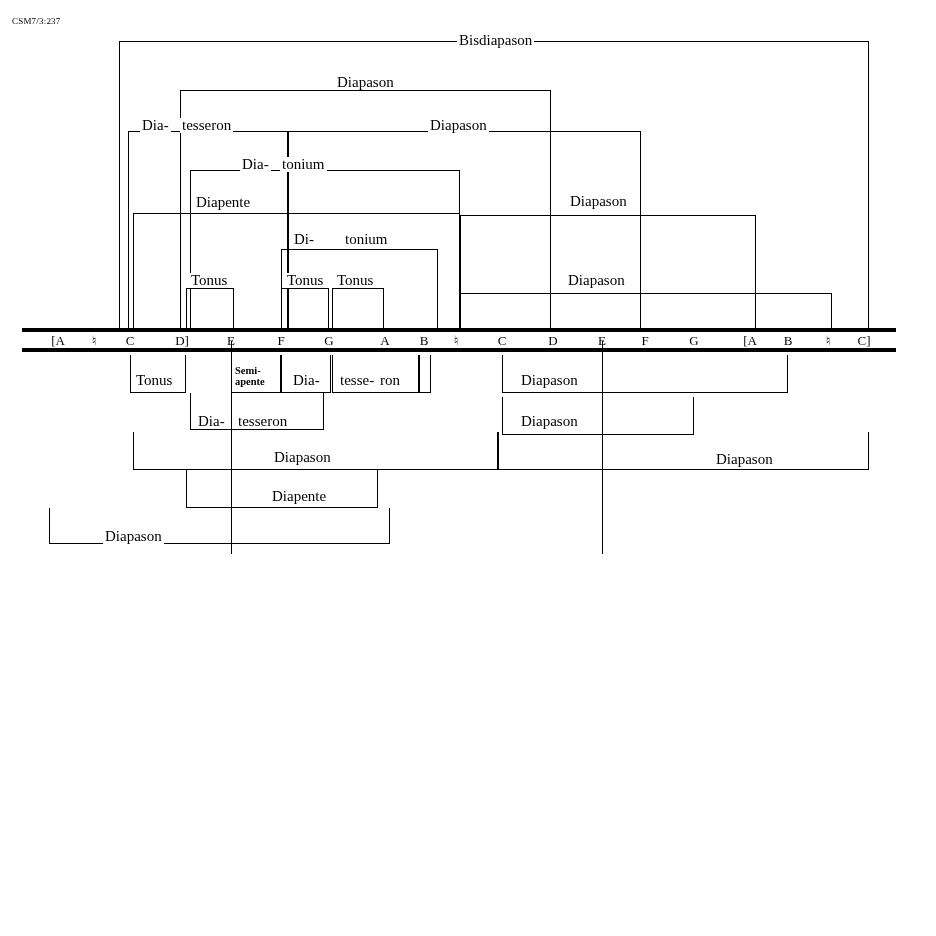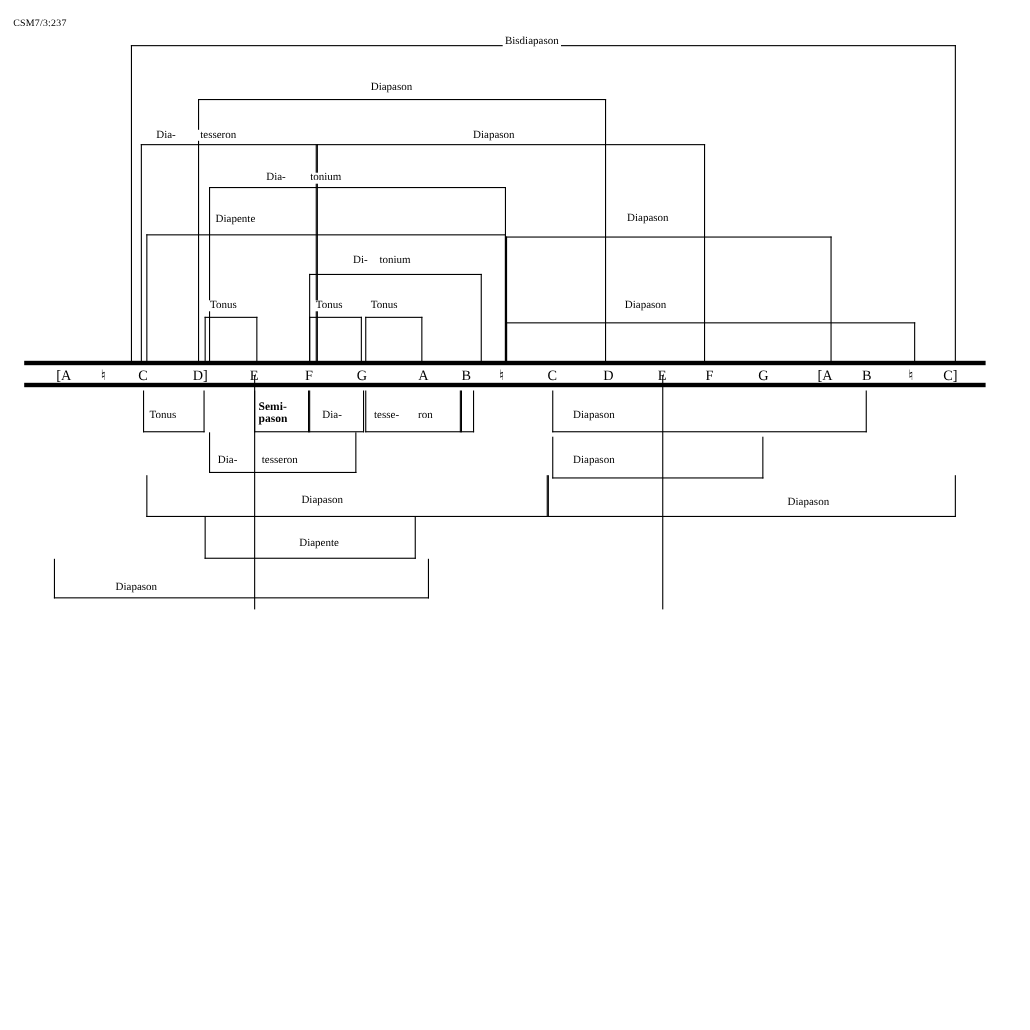--- a/index.html
+++ b/index.html
@@ -45,7 +45,7 @@
   .br-label {
     position: absolute;
     white-space: nowrap;
-    font-size: 10px;
+    font-size: 15px;
     line-height: 1;
     background: #fff;
     padding: 0 2px;

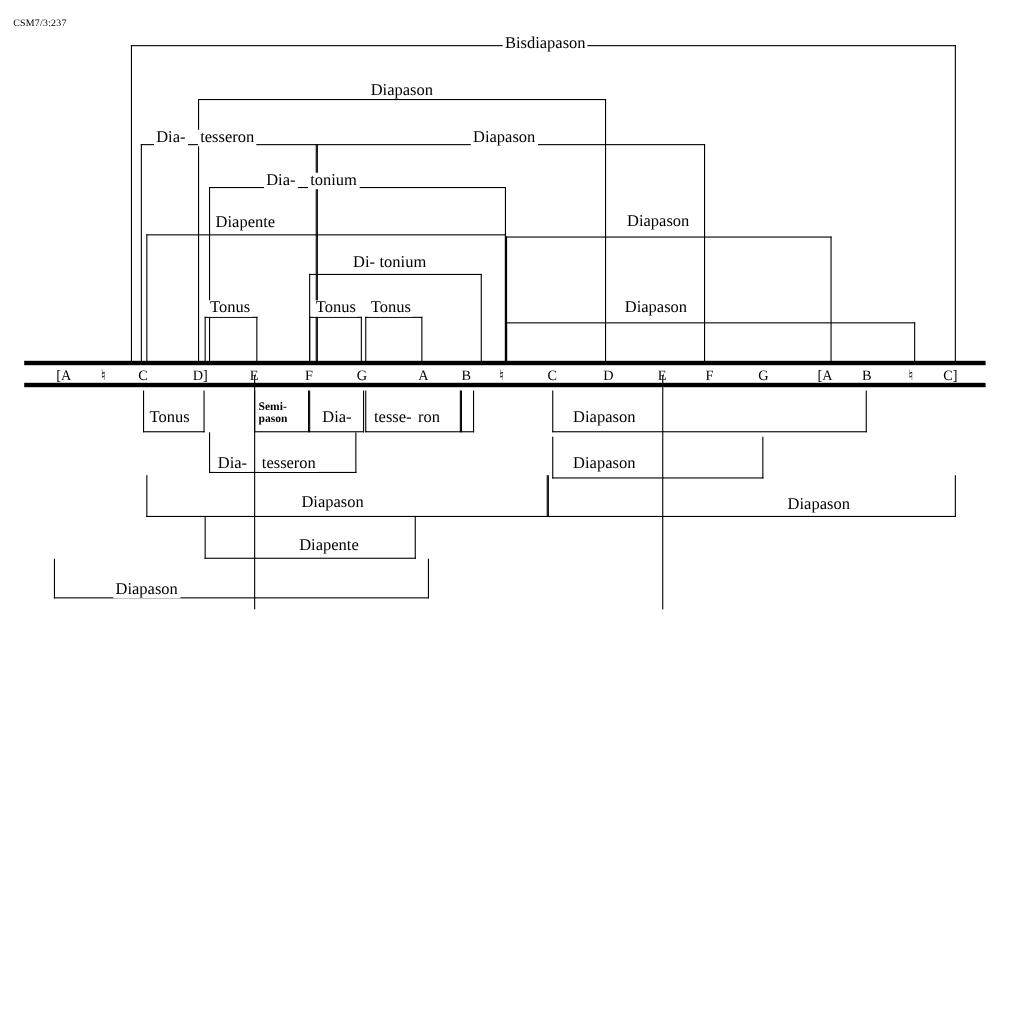--- a/index.html
+++ b/index.html
@@ -113,7 +113,7 @@
       <div class="br up" style="left: 133px; top: 213px; width: 327px; height: 118px;"></div>
       <div class="br-label" style="left: 194px; top: 195px;">Diapente</div>
       <div class="br up" style="left: 281px; top: 249px; width: 157px; height: 82px;"></div>
-      <div class="br-label" style="left: 319px; top: 232px;">Di-</div>
+      <div class="br-label" style="left: 292px; top: 232px;">Di-</div>
       <div class="br-label" style="left: 343px; top: 232px;">tonium</div>
       <div class="br up" style="left: 460px; top: 293px; width: 372px; height: 38px;"></div>
       <div class="br-label" style="left: 566px; top: 273px;">Diapason</div>

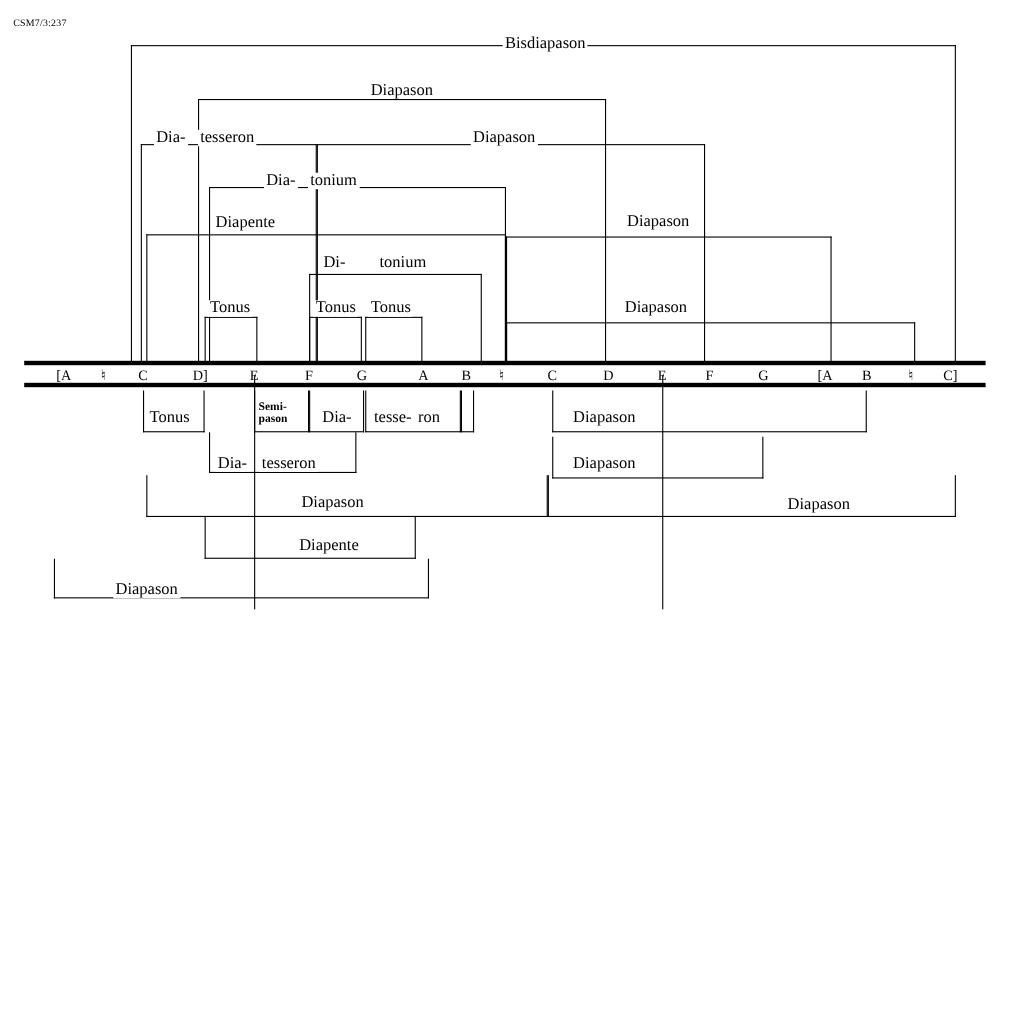--- a/index.html
+++ b/index.html
@@ -129,7 +129,7 @@
       <div class="br-label" style="left: 134px; top: 373px;">Tonus</div>
       <div class="br down" style="left: 231px; top: 355px; width: 50px; height: 38px;"></div>
       <div class="br-label bold" style="left: 233px; top: 366px;">Semi-</div>
-      <div class="br-label bold" style="left: 233px; top: 377px;">pason</div>
+      <div class="br-label bold" style="left: 233px; top: 377px;">apente</div>
       <div class="br down" style="left: 190px; top: 393px; width: 134px; height: 37px;"></div>
       <div class="br-label" style="left: 196px; top: 414px;">Dia-</div>
       <div class="br-label" style="left: 236px; top: 414px;">tesseron</div>

